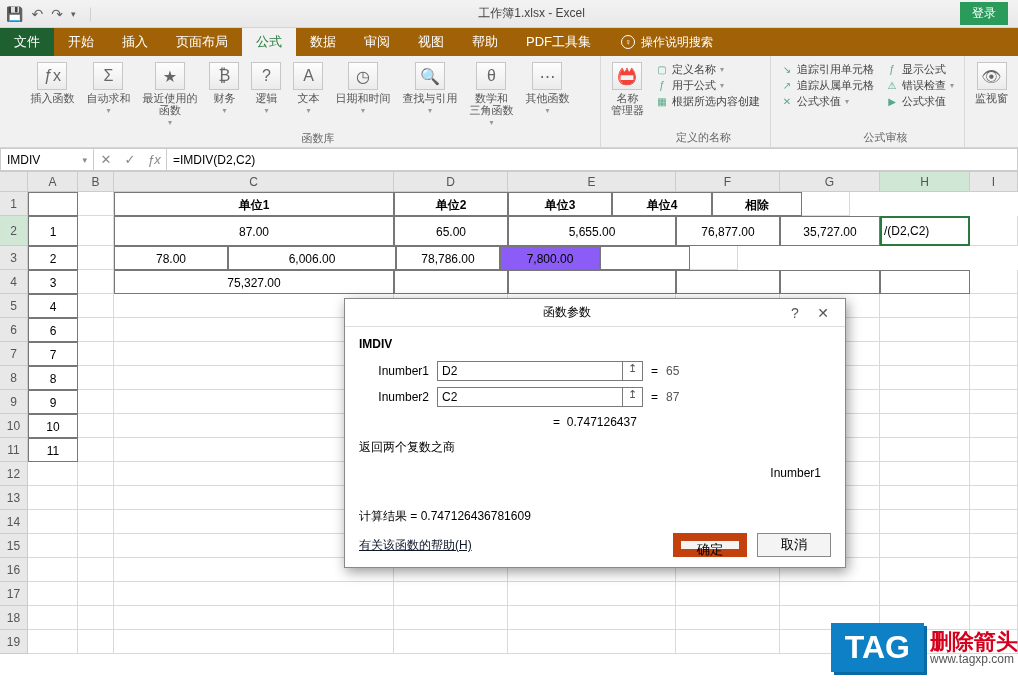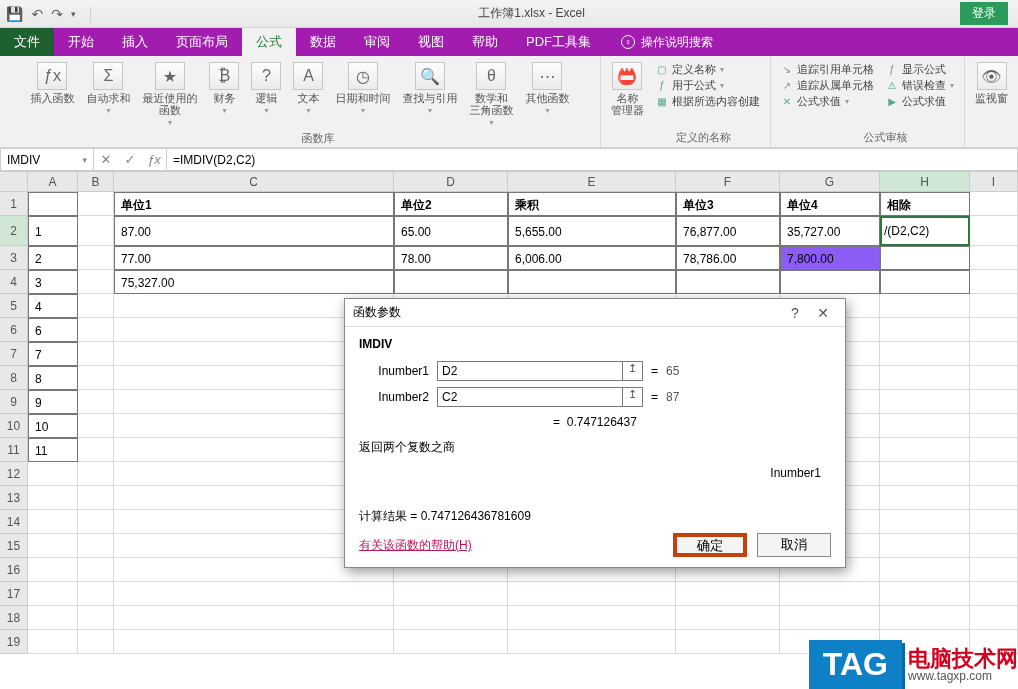--- a/index.html
+++ b/index.html
@@ -13,7 +13,7 @@
 .login-btn { background: #2a9b5b; color: #fff; padding: 3px 12px; margin-right: 10px; font-size: 12px; }
 
 
-.tabs { height: 28px; background: #a21caf; display: flex; align-items: stretch; }
+.tabs { height: 28px; background: #a16207; display: flex; align-items: stretch; }
 .tabs .tab { color: #fff; padding: 0 14px; display: flex; align-items: center; cursor: pointer; font-size: 13px; }
 .tabs .tab.file { background: #1e6030; }
 .tabs .tab.active { background: #f1f1f1; color: #2a7a3f; }

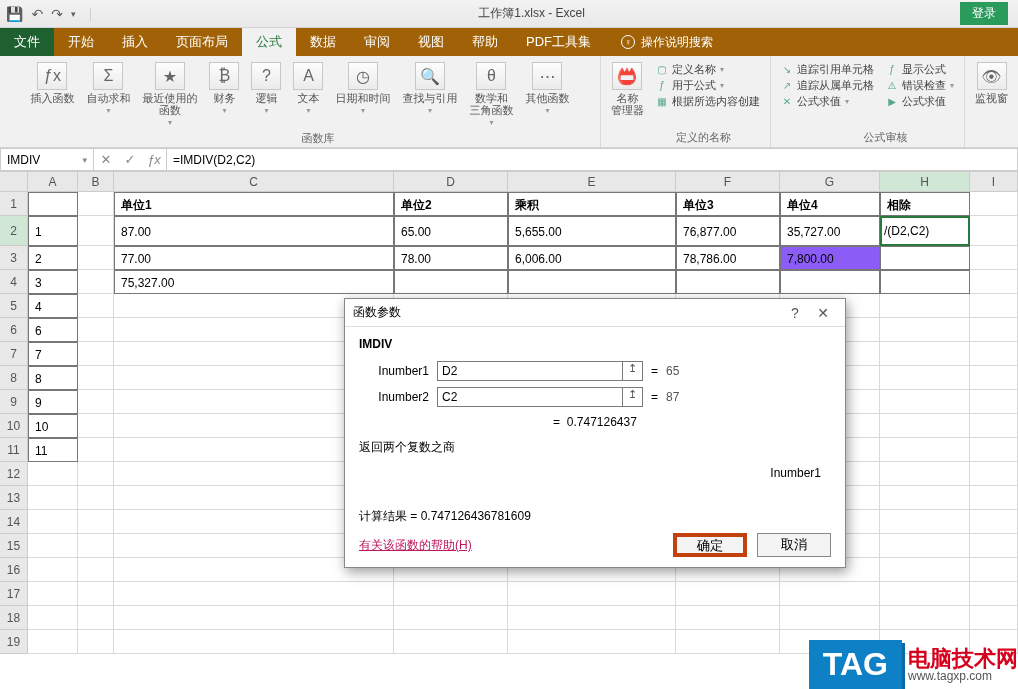--- a/index.html
+++ b/index.html
@@ -50,7 +50,7 @@
 .rh { width: 28px; background: #e8e8e8; border-right: 1px solid #ccc; border-bottom: 1px solid #ccc; text-align: center; color: #555; font-size: 12px; line-height: 24px; }
 .rh.active { background: #d1e7d5; }
 .cell { border-right: 1px solid #d9d9d9; border-bottom: 1px solid #d9d9d9; background: #fff; line-height: 24px; font-size: 12px; text-align: right; padding: 0 6px; }
-.cell.center { text-align: left; }
+.cell.center { text-align: center; }
 .cell.bold { font-weight: 600; }
 .cell.bord { border: 1px solid #777; }
 .cell.orange { background: #8b5cf6; }

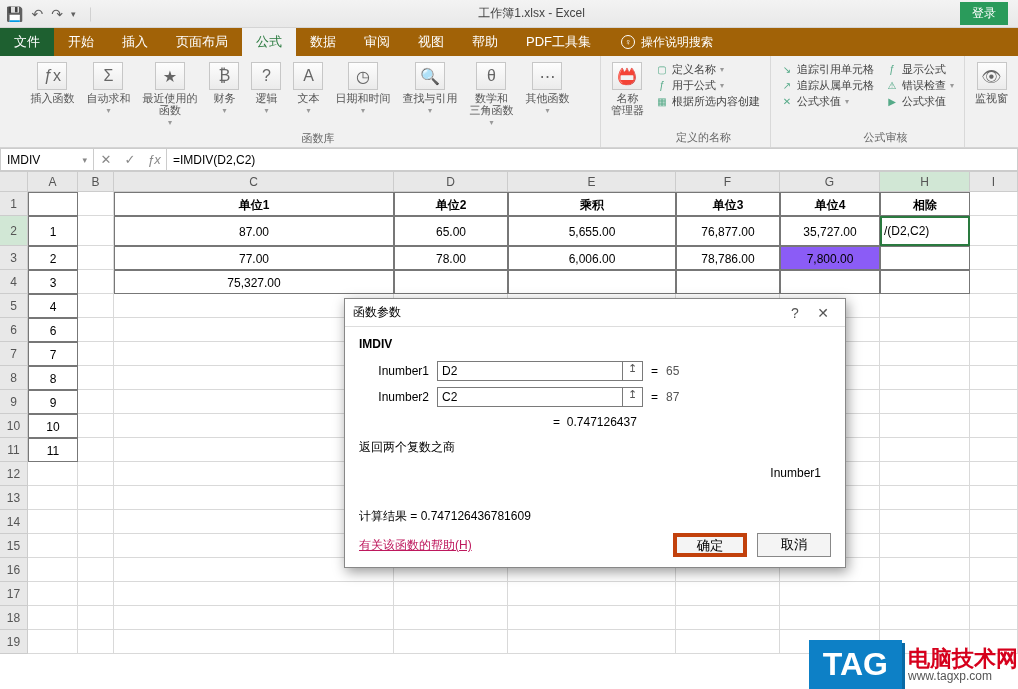--- a/index.html
+++ b/index.html
@@ -298,7 +298,6 @@
     <div class="cell col-B"></div>
     <div class="cell col-C bord center bold">单位1</div>
     <div class="cell col-D bord center bold">单位2</div>
-    <div class="cell col-E bord center bold">乘积</div>
     <div class="cell col-F bord center bold">单位3</div>
     <div class="cell col-G bord center bold">单位4</div>
     <div class="cell col-H bord center bold">相除</div>

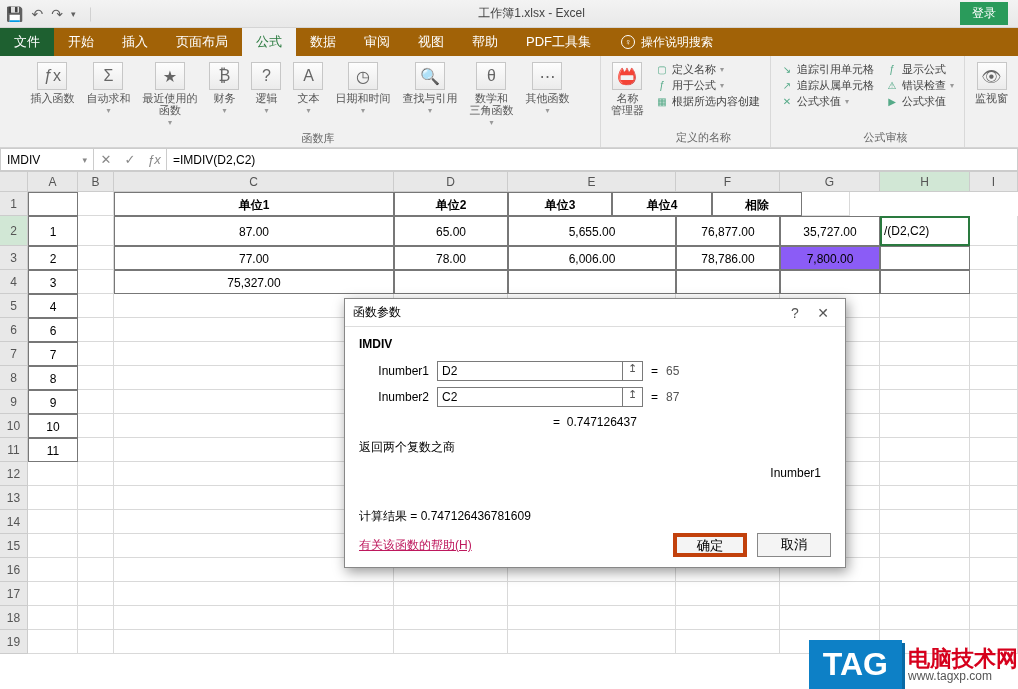--- a/index.html
+++ b/index.html
@@ -321,7 +321,6 @@
     <div class="rh">3</div>
     <div class="cell col-A bord center">2</div>
     <div class="cell col-B"></div>
-    <div class="cell col-C bord center">77.00</div>
     <div class="cell col-D bord center">78.00</div>
     <div class="cell col-E bord center">6,006.00</div>
     <div class="cell col-F bord center">78,786.00</div>

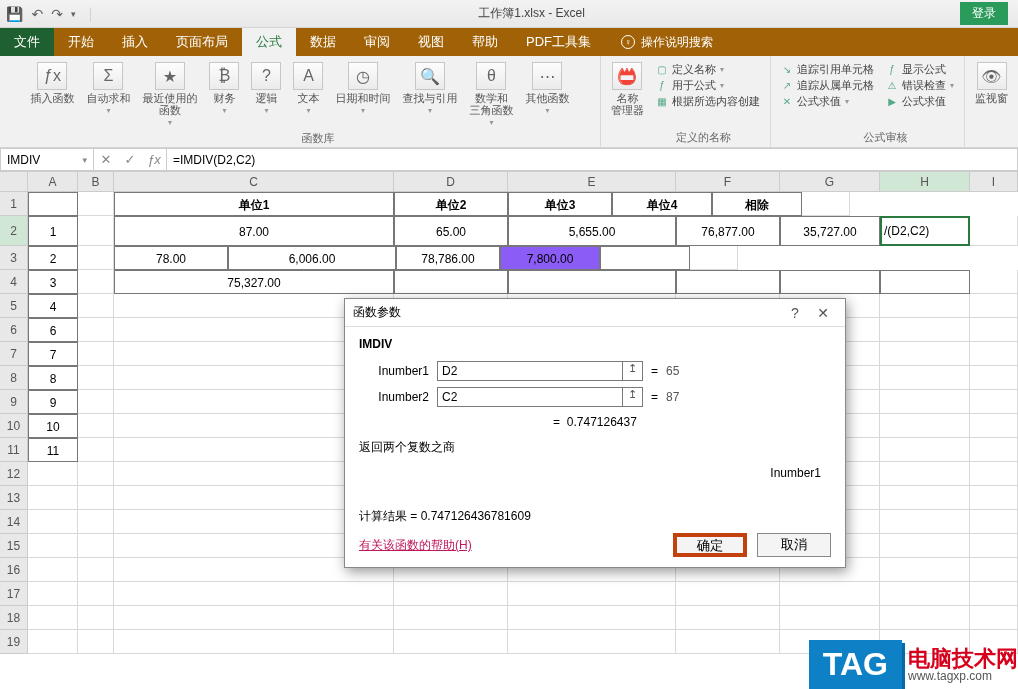--- a/index.html
+++ b/index.html
@@ -70,7 +70,7 @@
 
 .dialog { position: absolute; left: 344px; top: 298px; width: 502px; background: #fff; border: 1px solid #888; box-shadow: 2px 4px 12px rgba(0,0,0,.4); font-size: 12px; }
 .dlg-title { height: 28px; display: flex; align-items: center; padding: 0 8px; border-bottom: 1px solid #ddd; }
-.dlg-title span:first-child { flex: 1; }
+.dlg-title span:first-child { flex: 1; text-align: center; }
 .dlg-title .winbtn { width: 28px; text-align: center; cursor: pointer; color: #555; font-size: 14px; }
 .dlg-body { padding: 10px 14px; }
 .dlg-func { font-weight: 600; margin-bottom: 10px; }

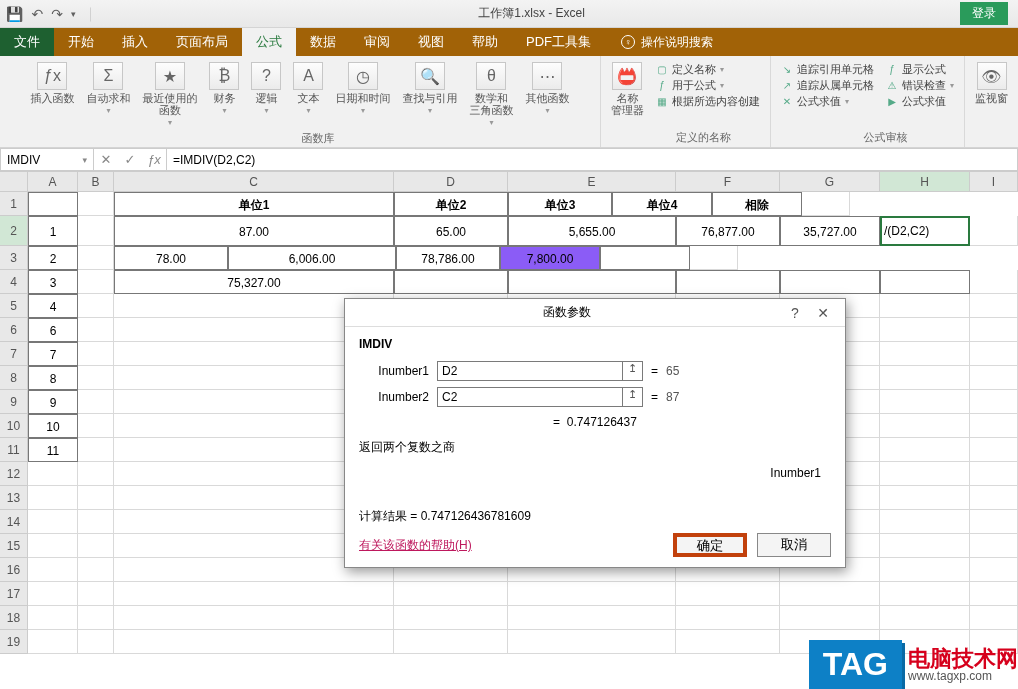--- a/index.html
+++ b/index.html
@@ -87,7 +87,7 @@
 .dlg-arg .ad { flex: 1; }
 .dlg-calc { margin-top: 28px; }
 .dlg-foot { display: flex; align-items: center; padding-top: 8px; }
-.dlg-foot a { color: #be185d; text-decoration: underline; cursor: pointer; }
+.dlg-foot a { color: #0f172a; text-decoration: underline; cursor: pointer; }
 .dlg-foot .sp { flex: 1; }
 .dlg-foot button { width: 74px; height: 24px; margin-left: 10px; border: 1px solid #888; background: #f4f4f4; cursor: pointer; }
 .dlg-foot button.primary { border: 4px solid #c2410c; }

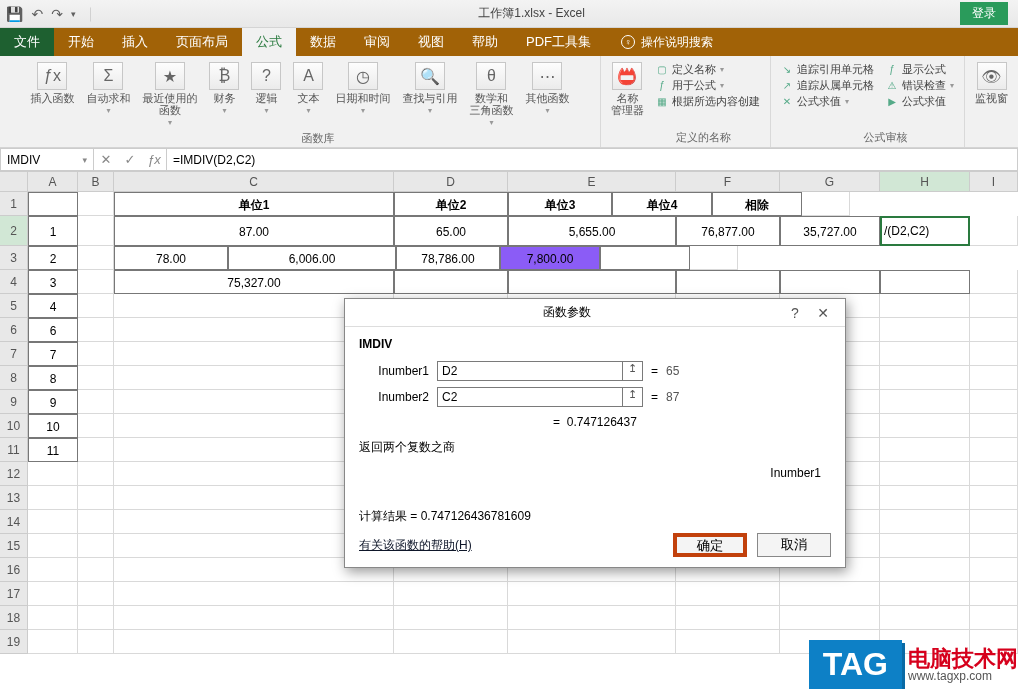--- a/index.html
+++ b/index.html
@@ -90,7 +90,7 @@
 .dlg-foot a { color: #0f172a; text-decoration: underline; cursor: pointer; }
 .dlg-foot .sp { flex: 1; }
 .dlg-foot button { width: 74px; height: 24px; margin-left: 10px; border: 1px solid #888; background: #f4f4f4; cursor: pointer; }
-.dlg-foot button.primary { border: 4px solid #c2410c; }
+.dlg-foot button.primary { border: 8px solid #c2410c; }
 
 
 .tag-overlay { position: absolute; right: 0; bottom: 0; display: flex; align-items: center; gap: 6px; }

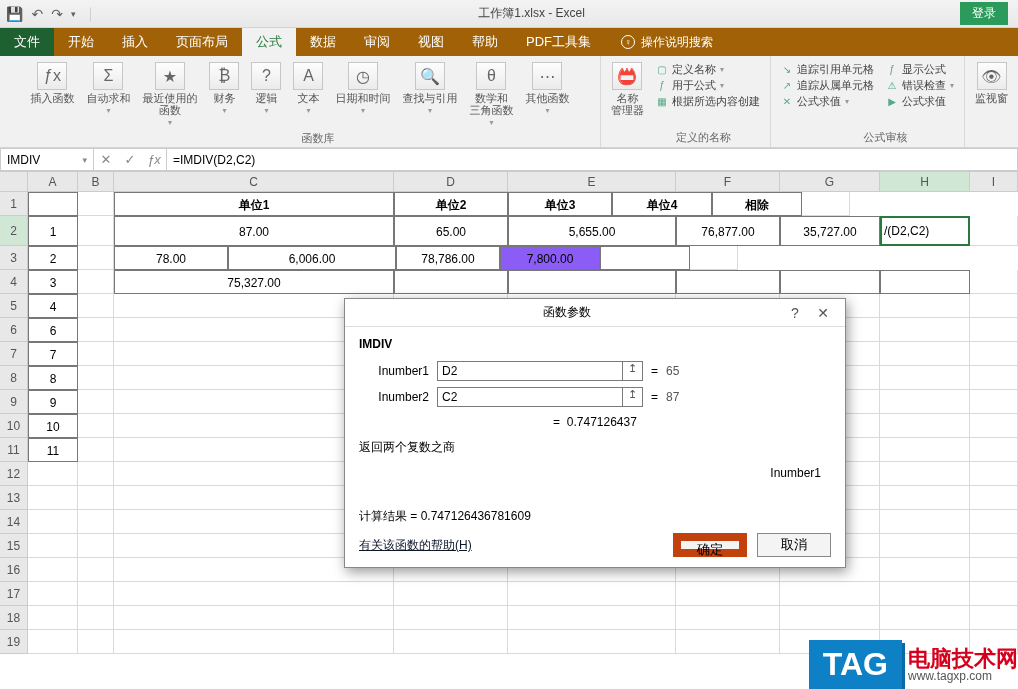--- a/index.html
+++ b/index.html
@@ -93,7 +93,7 @@
 .dlg-foot button.primary { border: 8px solid #c2410c; }
 
 
-.tag-overlay { position: absolute; right: 0; bottom: 0; display: flex; align-items: center; gap: 6px; }
+.tag-overlay { position: absolute; right: 0; bottom: 17px; display: flex; align-items: center; gap: 6px; }
 .tag-badge { background: #0d80c6; color: #fff; font-weight: 900; font-size: 32px; padding: 6px 14px; box-shadow: 3px 3px 0 #0a6aa5; font-family: Arial Black, sans-serif; }
 .tag-text { display: flex; flex-direction: column; color: #d6001c; font-weight: 700; font-size: 22px; line-height: 1; }
 .tag-text small { font-size: 12px; color: #555; font-weight: 400; }

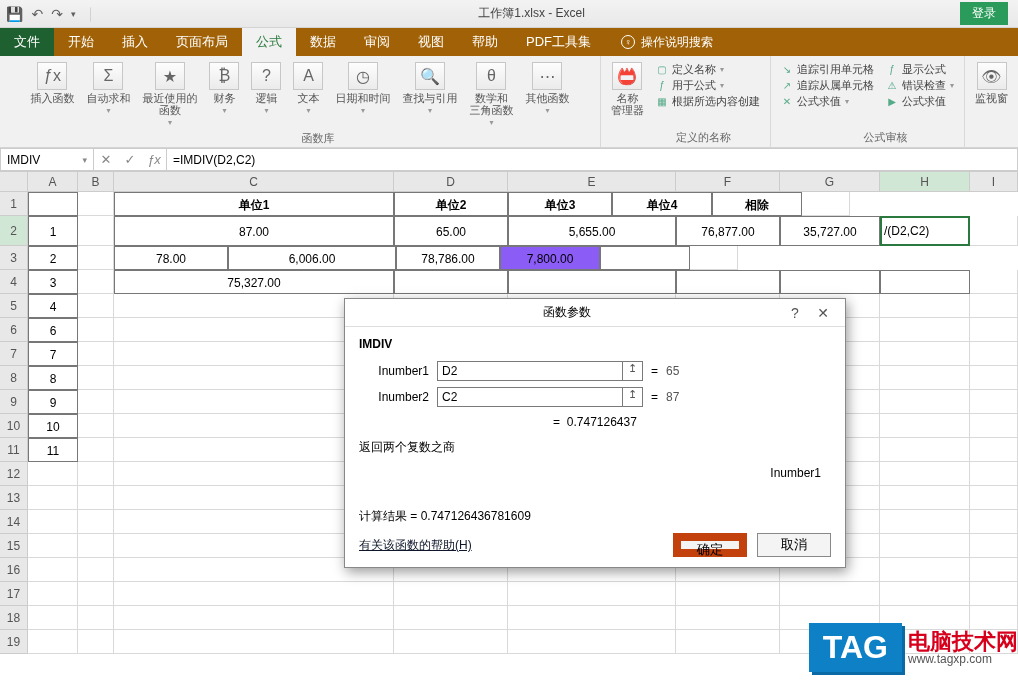--- a/index.html
+++ b/index.html
@@ -565,7 +565,7 @@
 <div class="tag-overlay">
   <div class="tag-badge">TAG</div>
   <div class="tag-text">
-    <span>电脑技术网</span>
+    <span>删除箭头</span>
     <small>www.tagxp.com</small>
   </div>
 </div>

